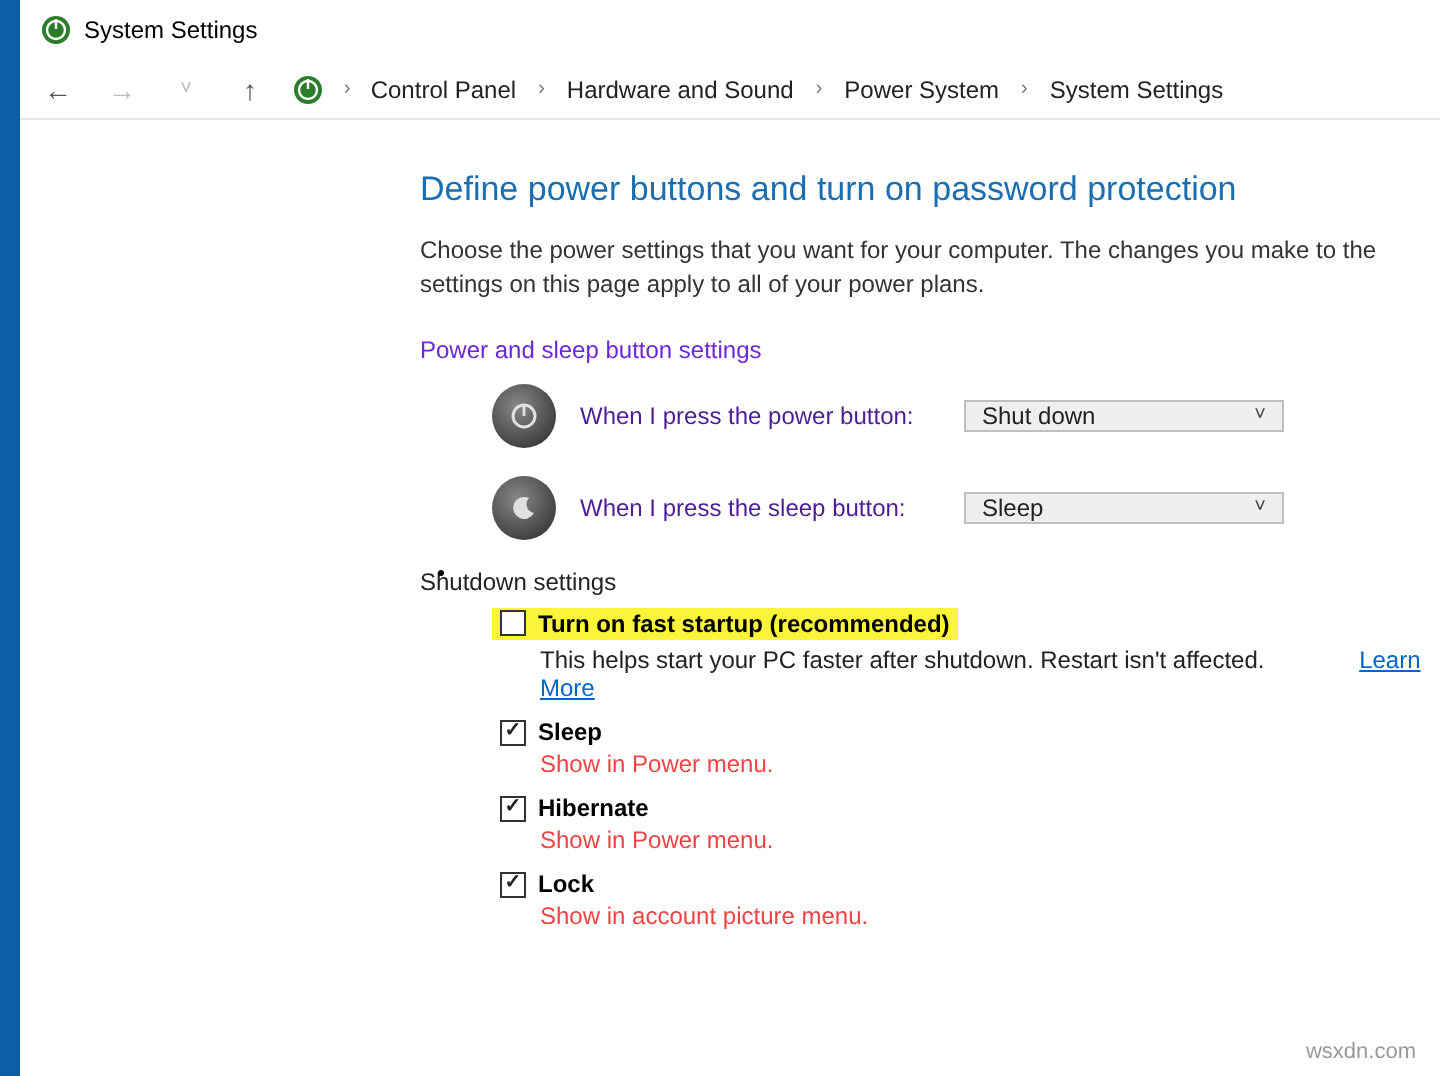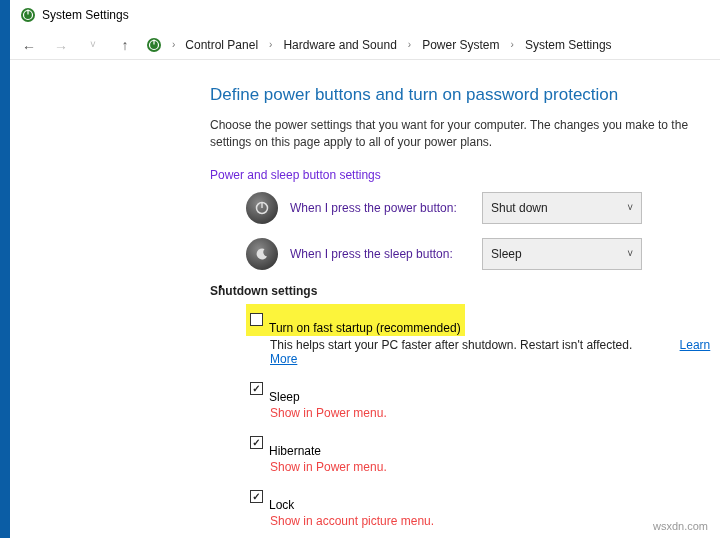--- a/index.html
+++ b/index.html
@@ -21,7 +21,7 @@
     .roundicon { width: 32px; height: 32px; border-radius: 50%; background: radial-gradient(circle at 40% 35%, #888 0%, #444 70%, #222 100%); display: flex; align-items: center; justify-content: center; }
     .roundicon svg { width: 16px; height: 16px; }
     .label { width: 180px; color: #4c1d95; }
-    .sel { width: 160px; height: 32px; background: #efefef; border: 1px solid #bfbfbf; display: flex; align-items: center; justify-content: space-between; padding: 0 8px; font-size: 12px; color: #222; }
+    .sel { width: 160px; height: 16px; background: #efefef; border: 1px solid #bfbfbf; display: flex; align-items: center; justify-content: space-between; padding: 0 8px; font-size: 12px; color: #222; }
     .sel .caret { font-size: 10px; color: #444; }
     .shutdown-title { font-size: 12px; color: #222; margin: 8px 0 6px 0; font-weight: bold; }
     .highlight { background: #fcf43b; display: inline-block; padding: 1px 4px; margin-left: 36px; margin-bottom: 2px; }

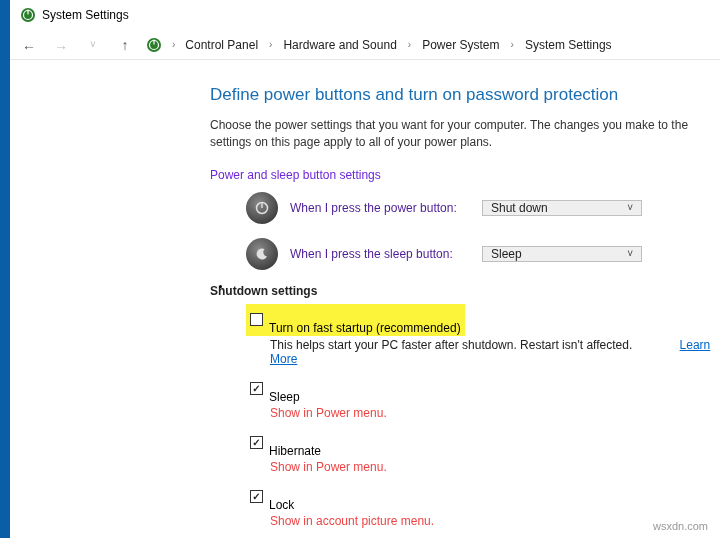--- a/index.html
+++ b/index.html
@@ -23,7 +23,7 @@
     .label { width: 180px; color: #4c1d95; }
     .sel { width: 160px; height: 16px; background: #efefef; border: 1px solid #bfbfbf; display: flex; align-items: center; justify-content: space-between; padding: 0 8px; font-size: 12px; color: #222; }
     .sel .caret { font-size: 10px; color: #444; }
-    .shutdown-title { font-size: 12px; color: #222; margin: 8px 0 6px 0; font-weight: bold; }
+    .shutdown-title { font-size: 12px; color: #222; margin: 8px 0 6px 0; }
     .highlight { background: #fcf43b; display: inline-block; padding: 1px 4px; margin-left: 36px; margin-bottom: 2px; }
     .chk-line { display: flex; align-items: center; gap: 6px; font-size: 12px; }
     .chkbox { width: 13px; height: 13px; border: 1px solid #333; background: #fff; display: flex; align-items: center; justify-content: center; font-size: 10px; line-height: 1; }

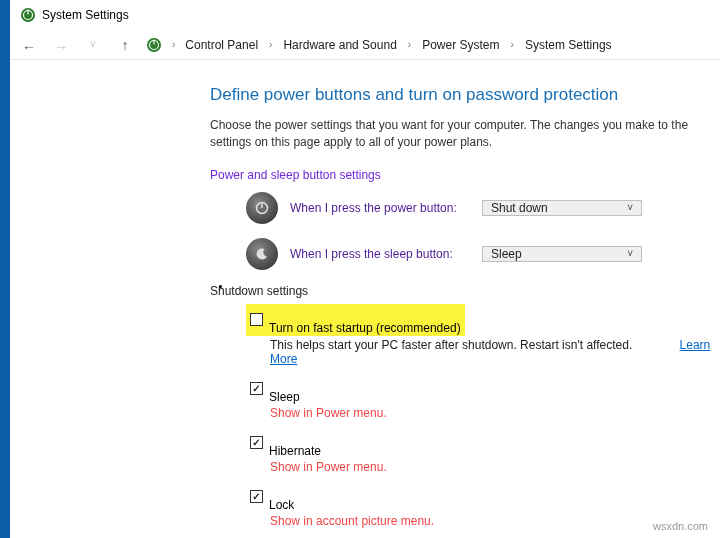--- a/index.html
+++ b/index.html
@@ -32,7 +32,7 @@
     .startup-desc { font-size: 12px; margin-left: 60px; color: #222; margin-bottom: 8px; }
     .sub { font-size: 12px; color: #ef4444; margin-left: 20px; margin-top: 2px; }
     .link { color: #0066cc; text-decoration: underline; cursor: pointer; padding-left: 44px; }
-    .bold { font-weight: 400; margin-top: 16px; }
+    .bold { font-weight: 700; }
     .watermark { position: absolute; bottom: 6px; right: 12px; font-size: 11px; color: #999; }
     .dot { width: 3px; height: 3px; background: #000; position: absolute; top: 285px; left: 219px; border-radius: 50%; }
   </style>

